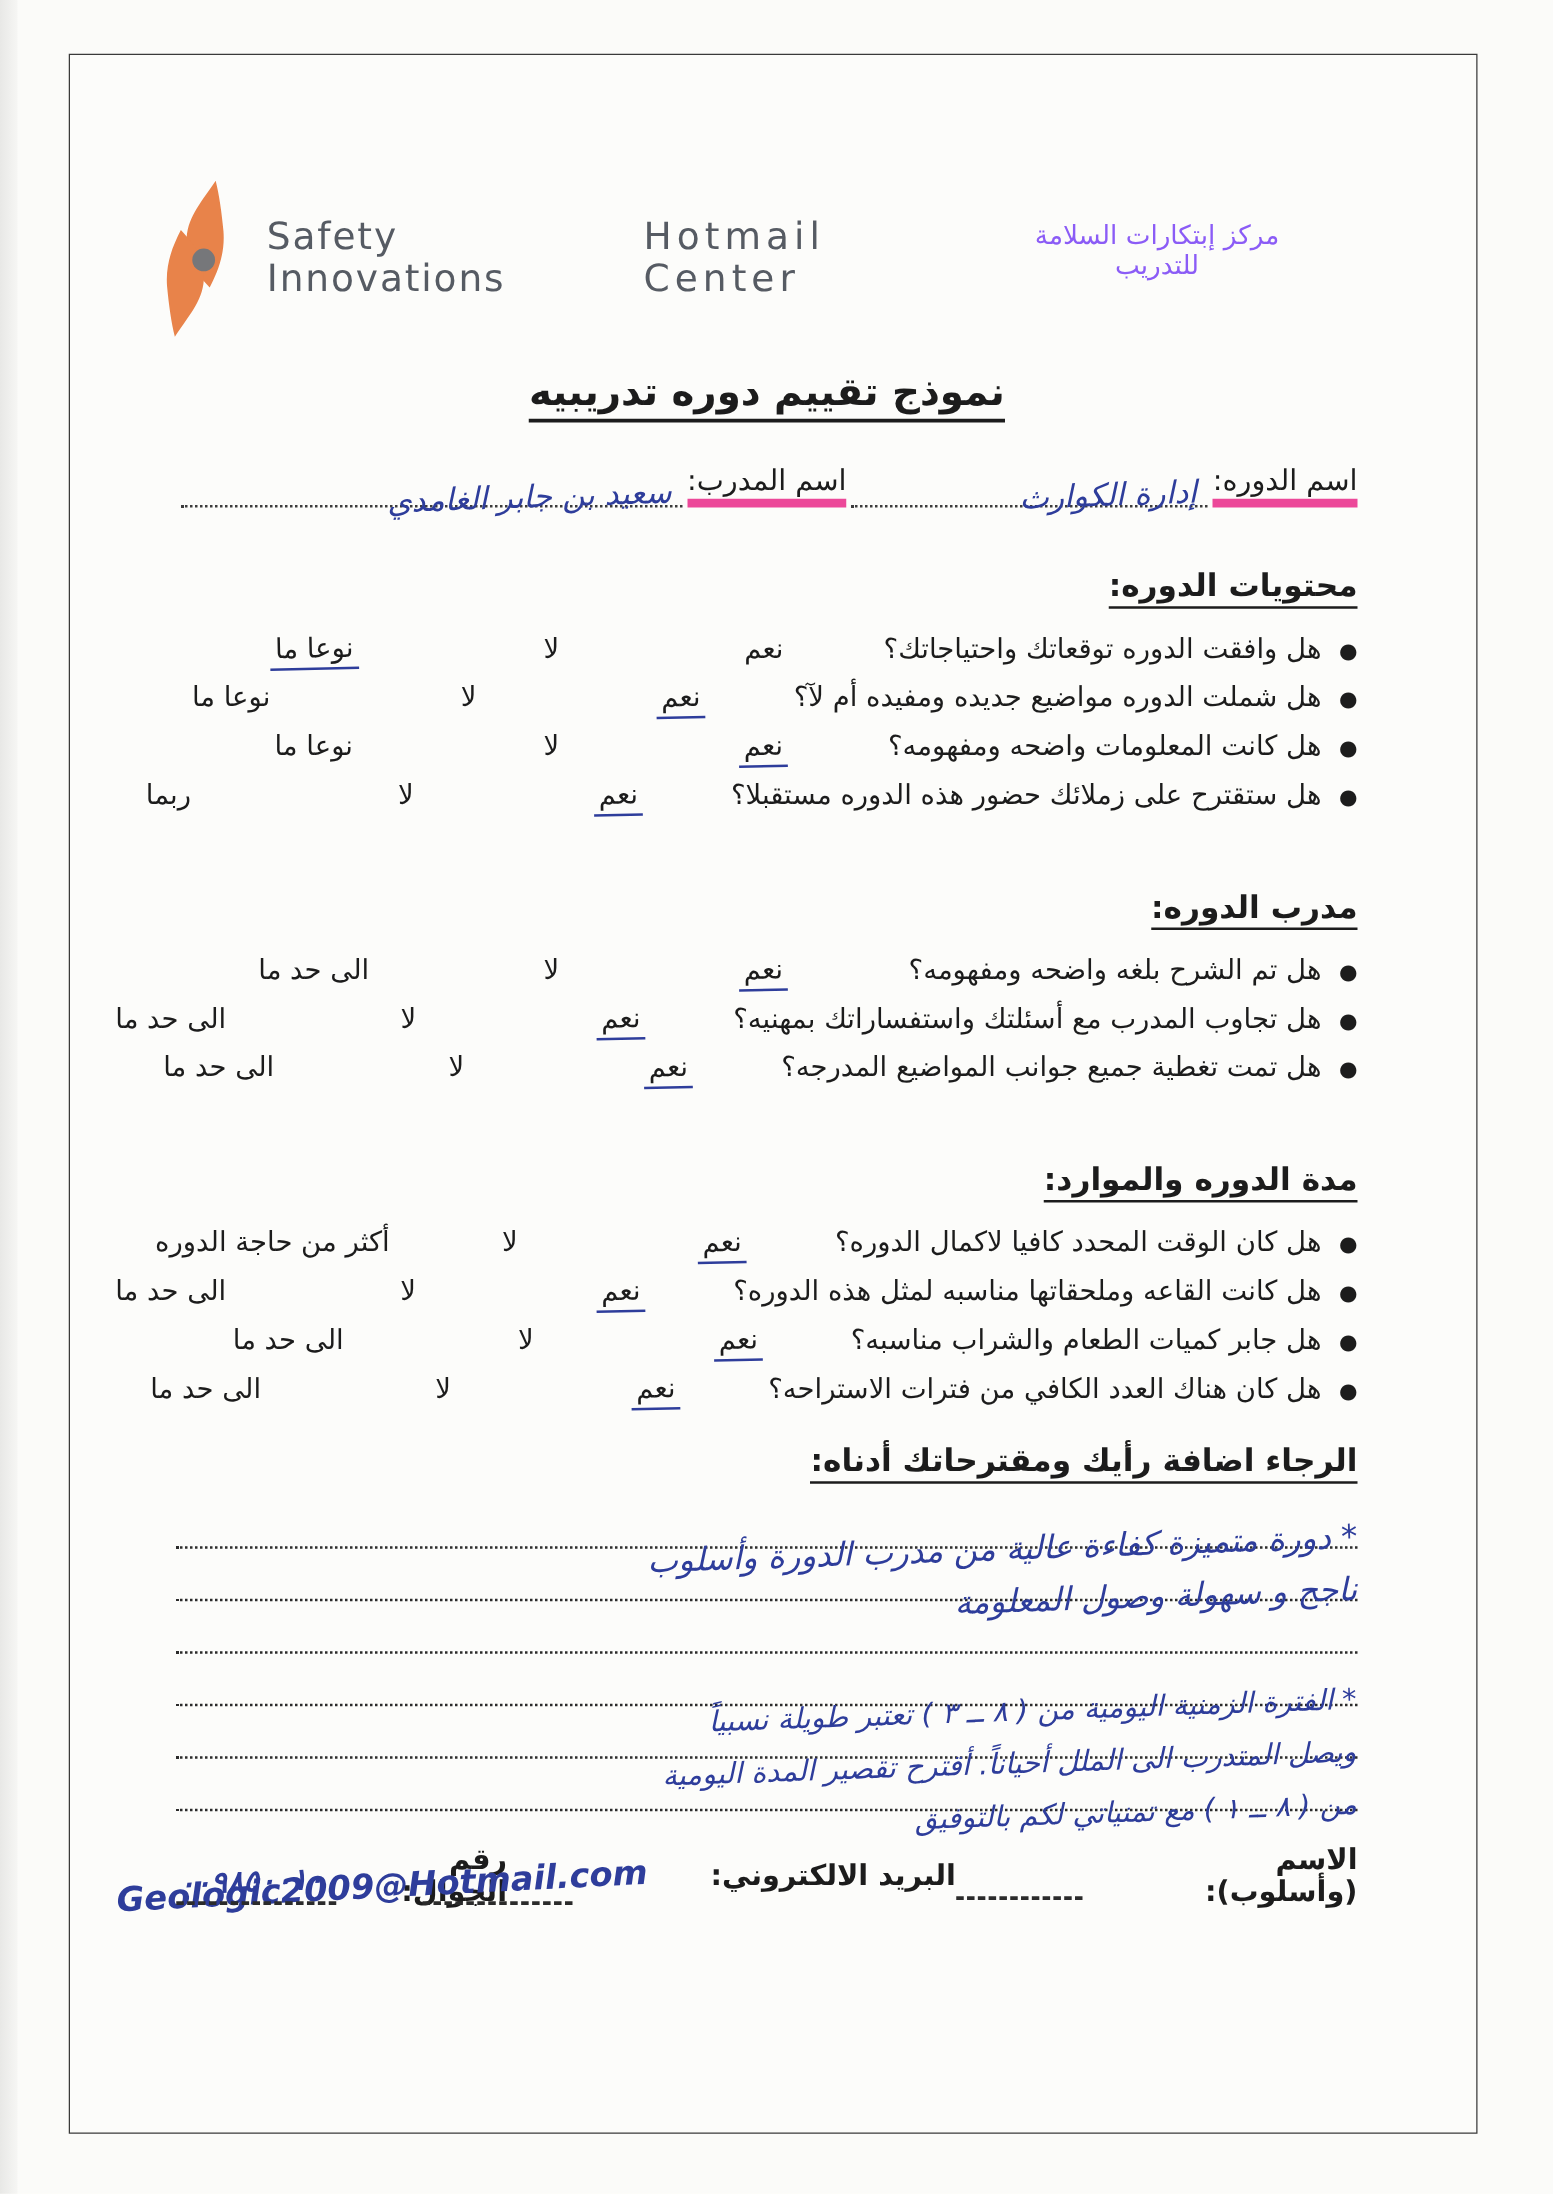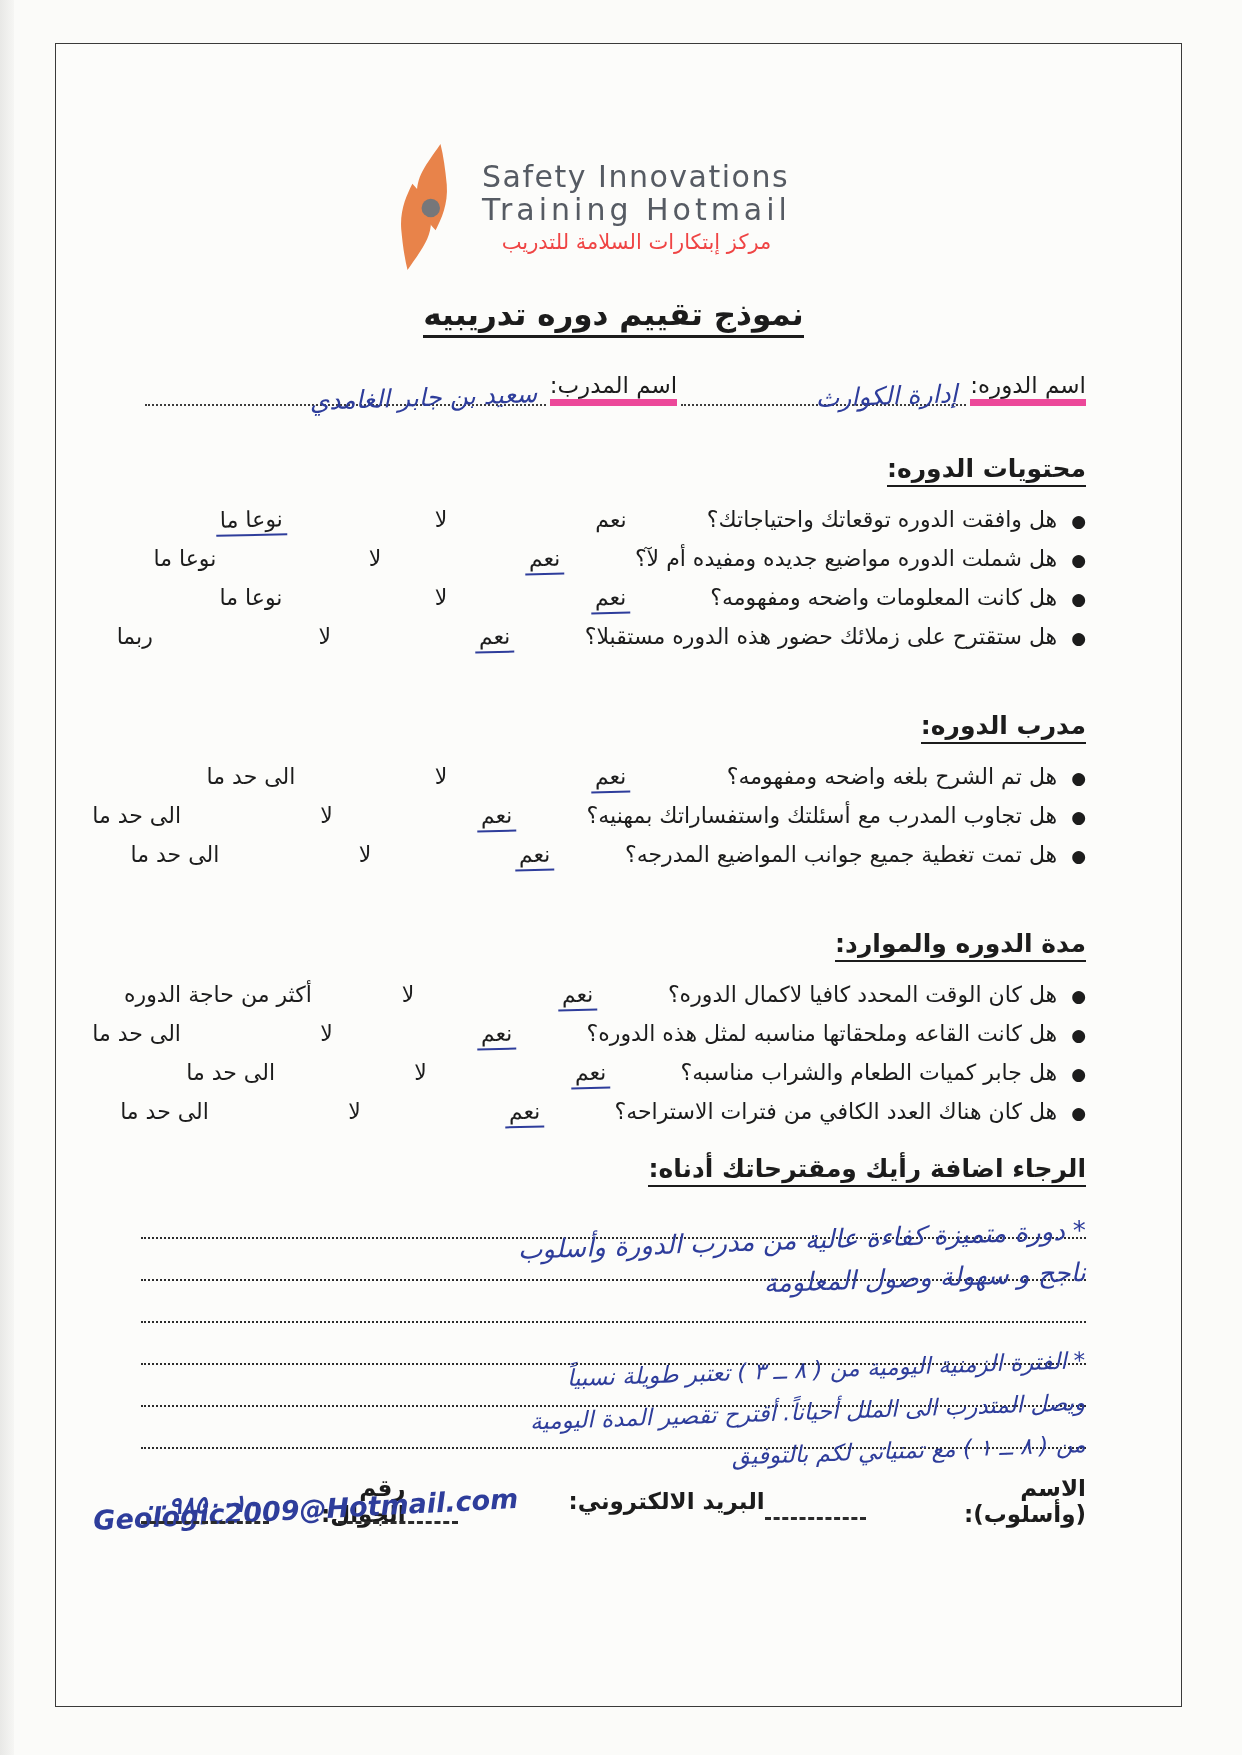--- a/index.html
+++ b/index.html
@@ -20,7 +20,7 @@
   .logo{direction:ltr;display:flex;align-items:center;justify-content:center;
     margin-top:100px;transform:translateX(-28px);}
   .logo svg{width:88px;height:126px;margin-right:14px;}
-  .logo-text{display:flex;flex-direction:column;line-height:1.12;}
+  .logo-text{display:flex;flex-direction:row;line-height:1.12;}
   .logo-en1,.logo-en2{font-size:30px;color:#565b63;letter-spacing:1.5px;}
   .logo-en2{letter-spacing:4px;}
   .logo-ar{font-size:21px;color:#ef4444;direction:rtl;text-align:center;margin-top:4px;}

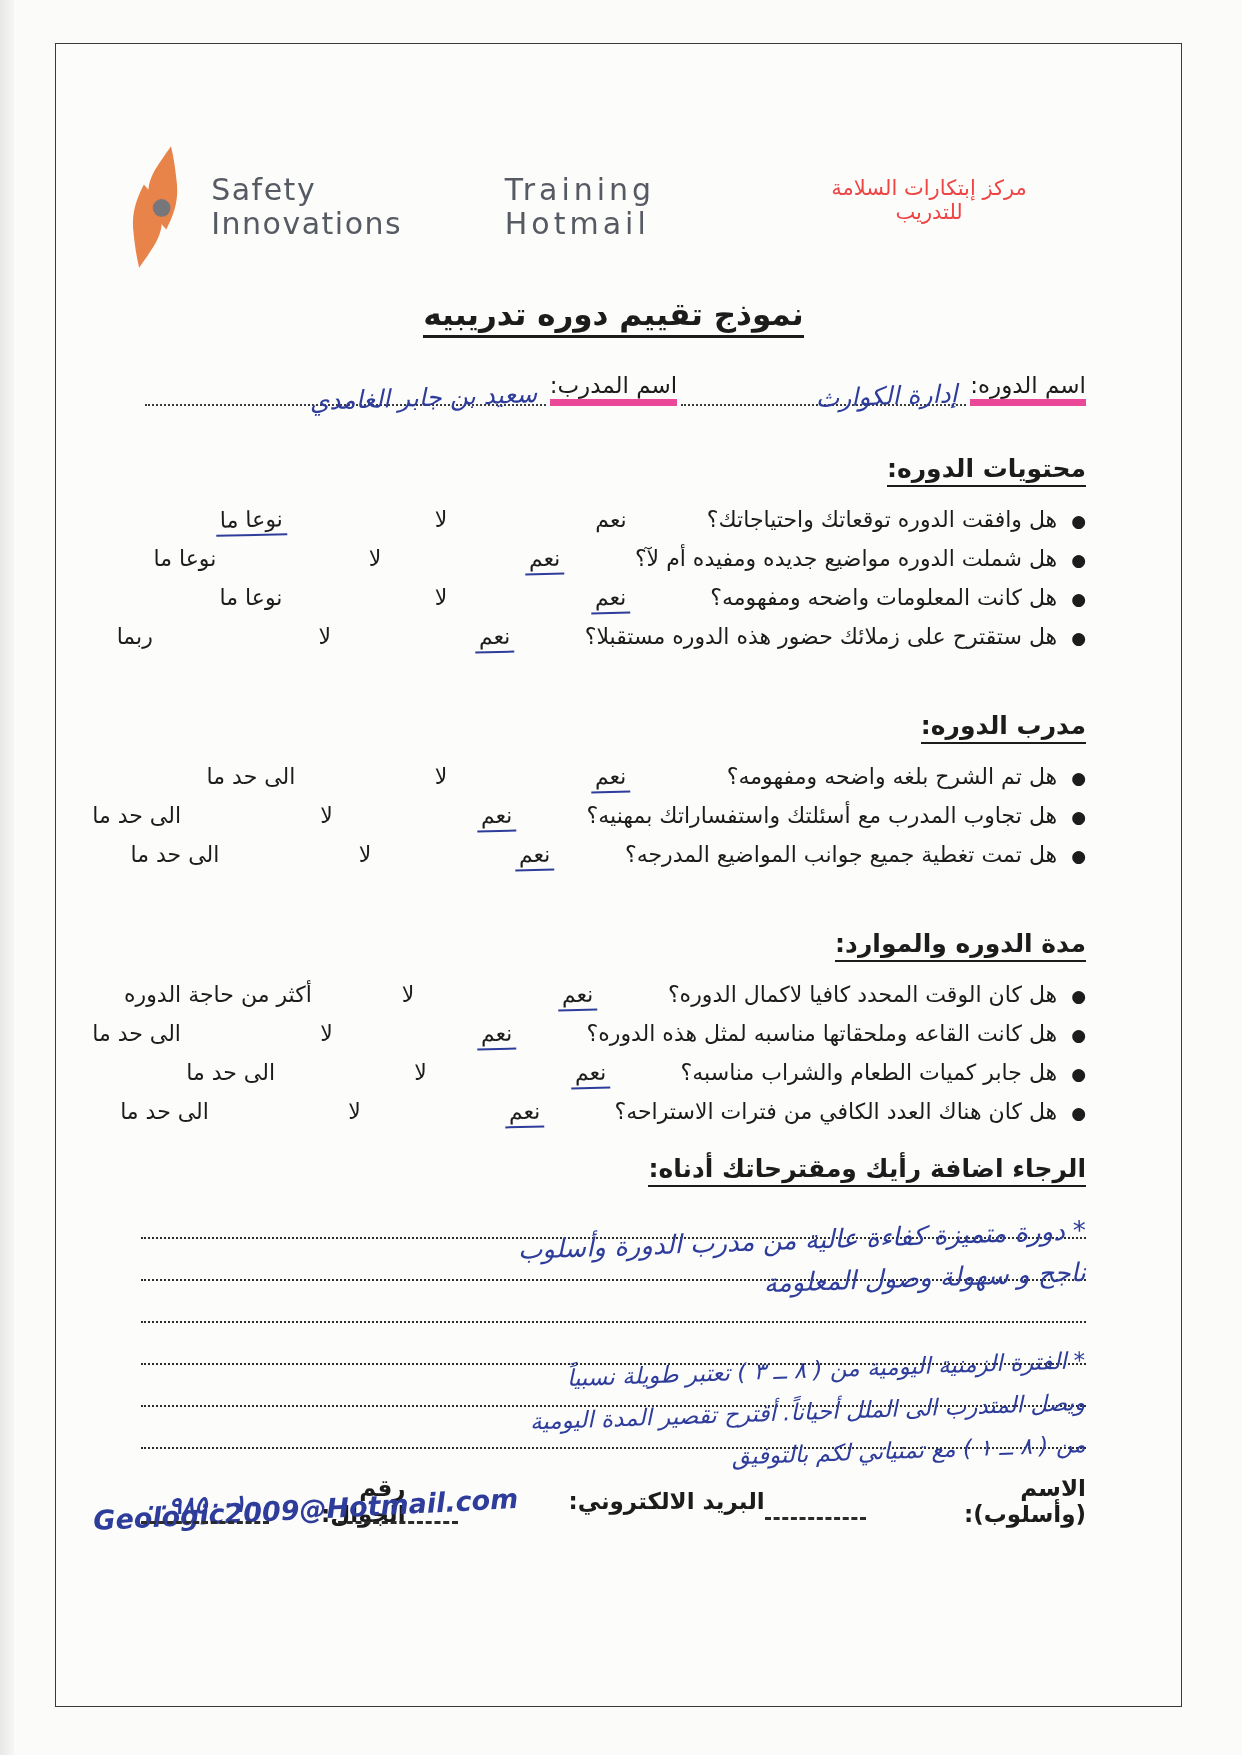--- a/index.html
+++ b/index.html
@@ -91,7 +91,7 @@
       </svg>
       <div class="logo-text">
         <span class="logo-en1">Safety Innovations</span>
-        <span class="logo-en2">Training Hotmail</span>
+        <span class="logo-en2">Hotmail Center</span>
         <span class="logo-ar">مركز إبتكارات السلامة للتدريب</span>
       </div>
     </div>

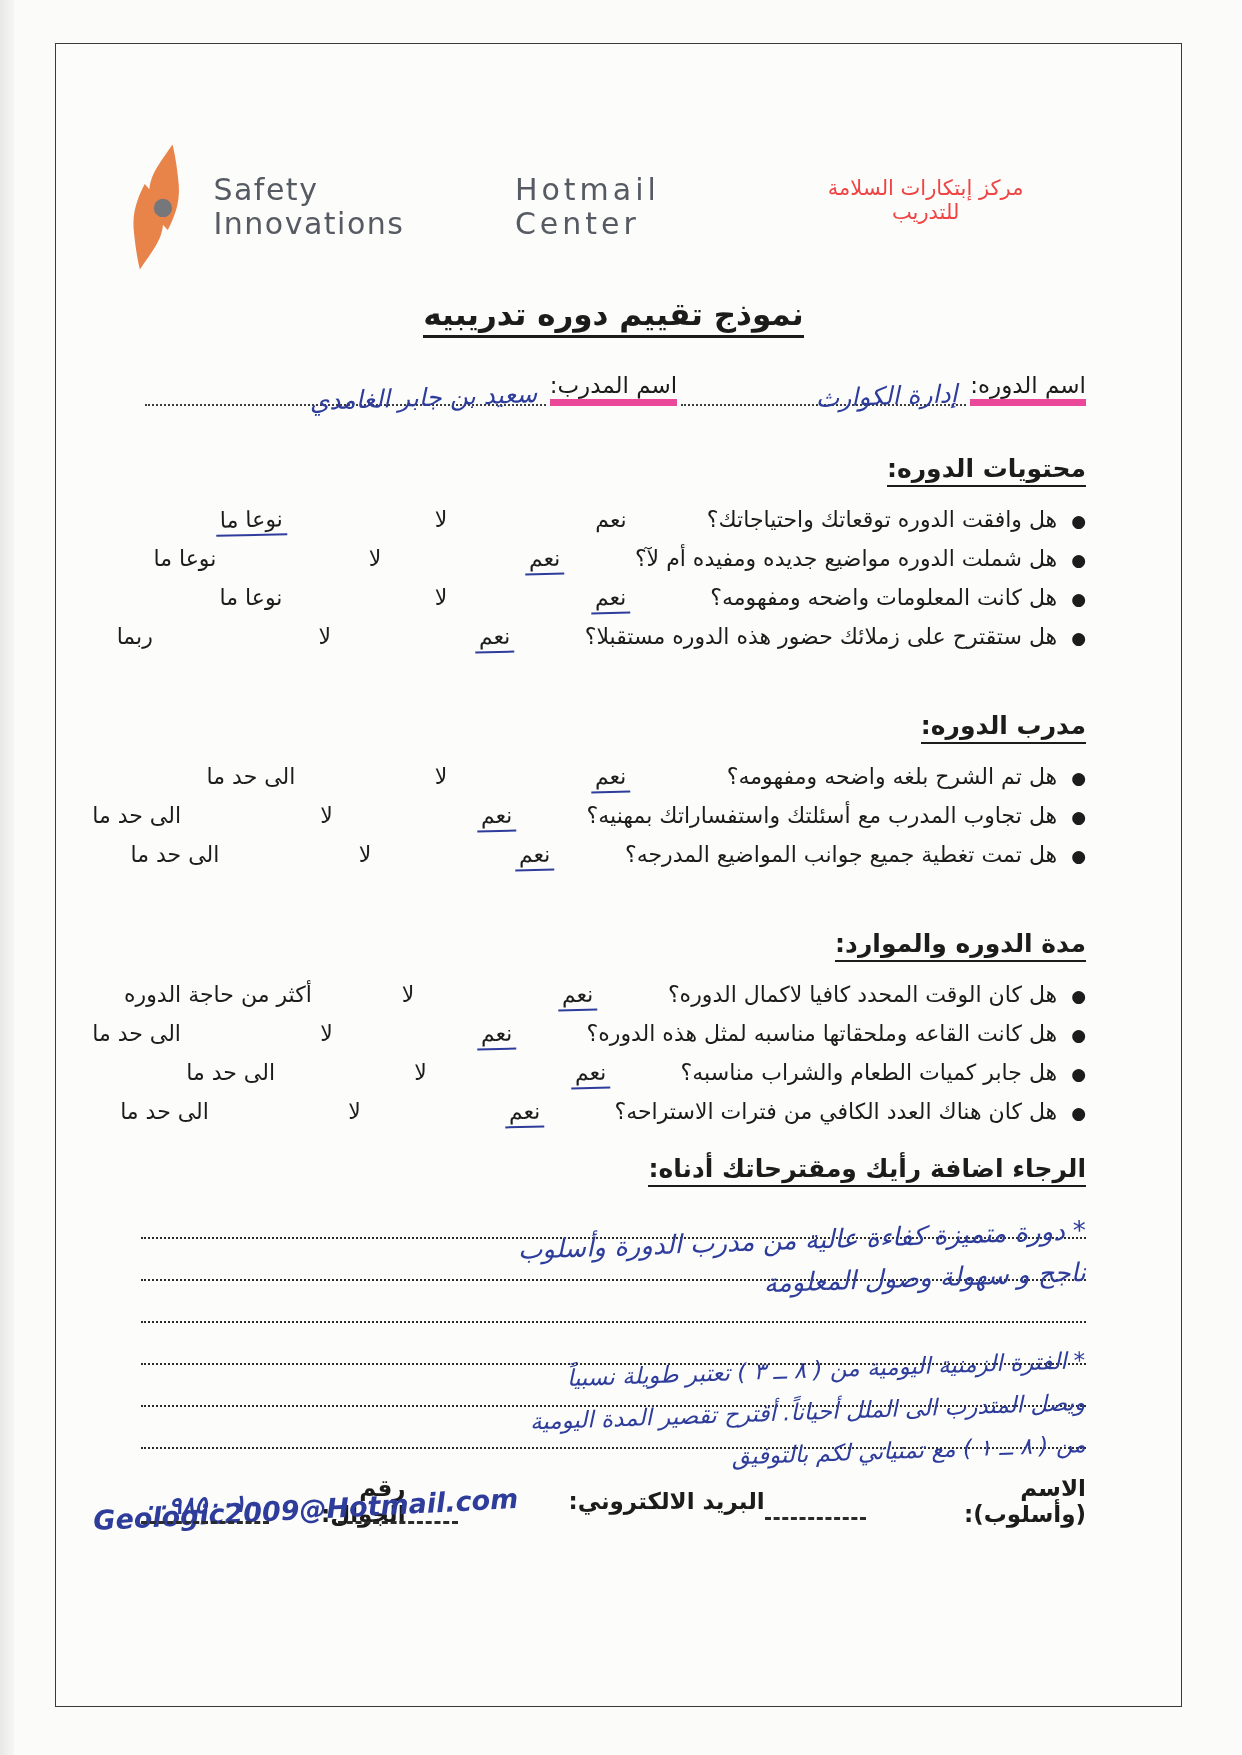--- a/index.html
+++ b/index.html
@@ -23,7 +23,7 @@
   .logo-text{display:flex;flex-direction:row;line-height:1.12;}
   .logo-en1,.logo-en2{font-size:30px;color:#565b63;letter-spacing:1.5px;}
   .logo-en2{letter-spacing:4px;}
-  .logo-ar{font-size:21px;color:#ef4444;direction:rtl;text-align:center;margin-top:4px;}
+  .logo-ar{font-size:21px;color:#8b5cf6;direction:rtl;text-align:center;margin-top:4px;}
 
   
   .title-wrap{text-align:center;margin-top:26px;}

